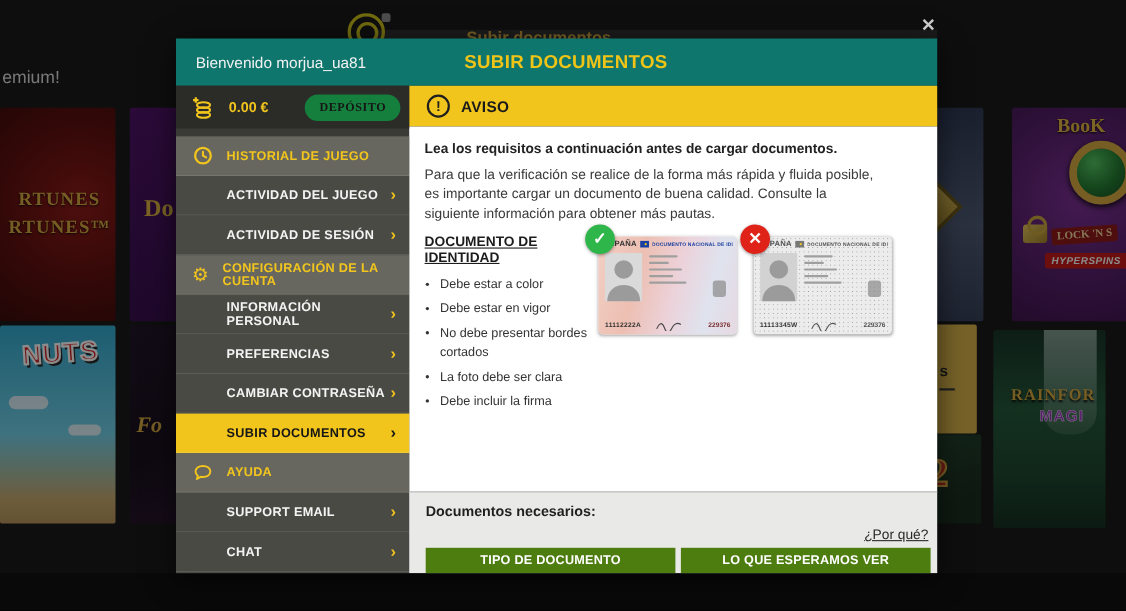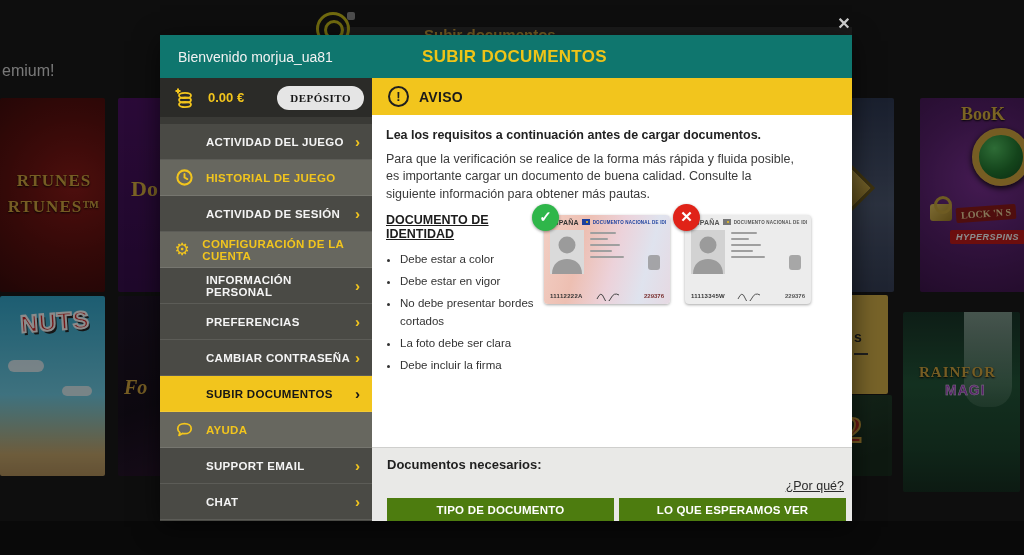--- a/index.html
+++ b/index.html
@@ -62,7 +62,7 @@
   .balance-bar { height:39px; background:#2b2b28; display:flex; align-items:center; padding:0 8px 0 14px; position:relative; flex-shrink:0; }
   .coins { width:24px; height:24px; }
   .amount { margin-left:10px; color:#f2c51d; font-size:13px; font-weight:bold; }
-  .deposit-btn { position:absolute; right:8px; top:8px; height:24px; padding:0 13px; border:none; border-radius:12px; background:#e5e5e5; color:#161616; font-family:"Liberation Serif", serif; font-weight:bold; font-size:11px; letter-spacing:.5px; cursor:pointer; }
+  .deposit-btn { position:absolute; right:8px; top:8px; height:24px; padding:0 13px; border:none; border-radius:12px; background:#15803d; color:#161616; font-family:"Liberation Serif", serif; font-weight:bold; font-size:11px; letter-spacing:.5px; cursor:pointer; }
   .menu { flex:1; display:flex; flex-direction:column; background:#4a4a45; }
   .menu-topstrip { height:7px; background:#3a3a36; flex-shrink:0; }
   .mi { height:36px; display:flex; align-items:center; padding:0 12px 0 14px; background:#4a4a45; border-bottom:1px solid rgba(255,255,255,.10); cursor:pointer; position:relative; flex-shrink:0; }

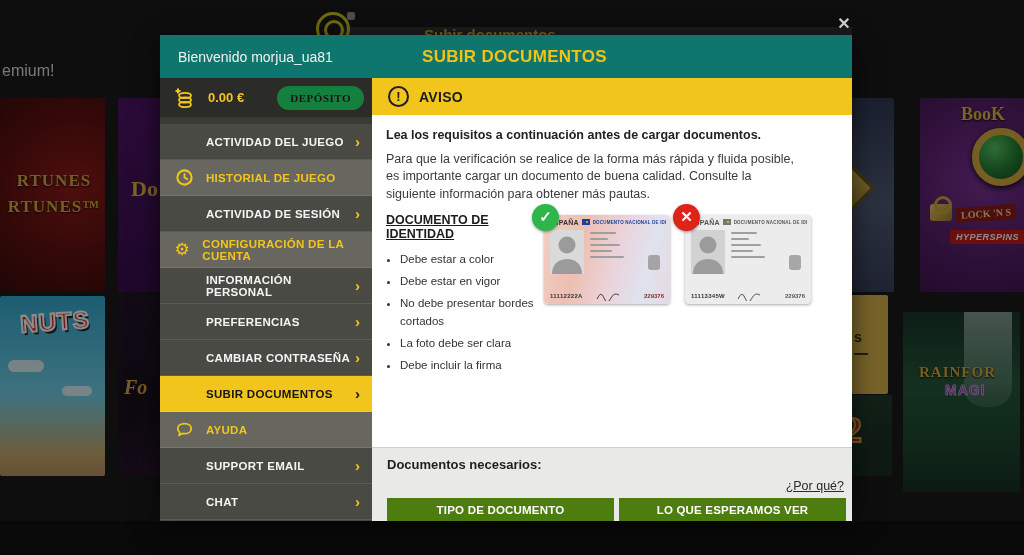--- a/index.html
+++ b/index.html
@@ -203,10 +203,6 @@
         <nav class="menu">
           <div class="menu-topstrip"></div>
 
-          <div class="mi">
-            <span class="lbl">ACTIVIDAD DEL JUEGO</span>
-              <span class="chev"></span>
-          </div>
           <div class="mi section">
             <span class="micon">
               <svg viewBox="0 0 24 24" width="19" height="19">
@@ -215,6 +211,10 @@
                 </svg>
             </span>
             <span class="lbl">HISTORIAL DE JUEGO</span>
+          </div>
+          <div class="mi">
+            <span class="lbl">ACTIVIDAD DEL JUEGO</span>
+              <span class="chev"></span>
           </div>
           <div class="mi">
             <span class="lbl">ACTIVIDAD DE SESIÓN</span>

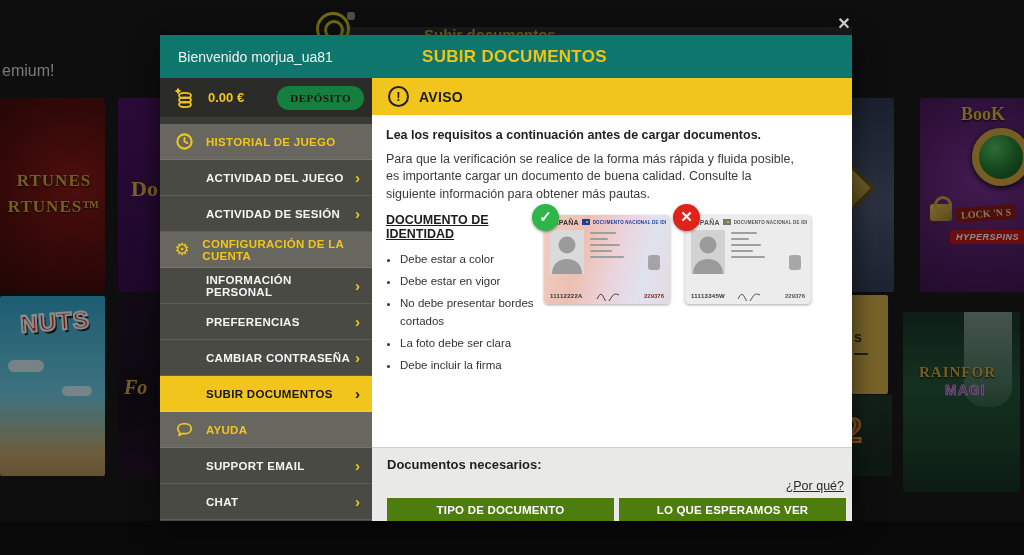--- a/index.html
+++ b/index.html
@@ -40,7 +40,7 @@
   .t-promo .dash { position:absolute; left:4px; top:58px; width:14px; height:2px; background:#333; }
   .t-two { left:848px; top:395px; width:44px; height:81px; background:linear-gradient(160deg, #1d3b26 0%, #14291a 70%); }
   .t-two .two { position:absolute; left:-4px; top:14px; color:#c2281e; font-family:"Liberation Serif", serif; font-weight:bold; font-size:36px; -webkit-text-stroke:2px #d7a93c; }
-  .t-rainforest { left:903px; top:312px; width:117px; height:180px; background:linear-gradient(180deg, #123023 0%, #1e5435 40%, #174129 75%, #102b1c 100%); }
+  .t-rainforest { left:903px; top:300px; width:102px; height:180px; background:linear-gradient(180deg, #123023 0%, #1e5435 40%, #174129 75%, #102b1c 100%); }
   .t-rainforest .falls { position:absolute; right:8px; top:0; width:48px; height:95px; background:linear-gradient(180deg, rgba(214,238,226,.55), rgba(214,238,226,.12)); border-radius:0 0 20px 20px; }
   .t-rainforest .rf1 { position:absolute; left:16px; top:52px; color:#d7a93c; font-family:"Liberation Serif", serif; font-weight:bold; font-size:15px; letter-spacing:1px; text-shadow:0 1px 2px #000; white-space:nowrap; }
   .t-rainforest .rf2 { position:absolute; left:42px; top:70px; color:#9b30c0; font-weight:bold; font-size:14px; letter-spacing:1px; -webkit-text-stroke:.5px #e2c4ef; white-space:nowrap; }

